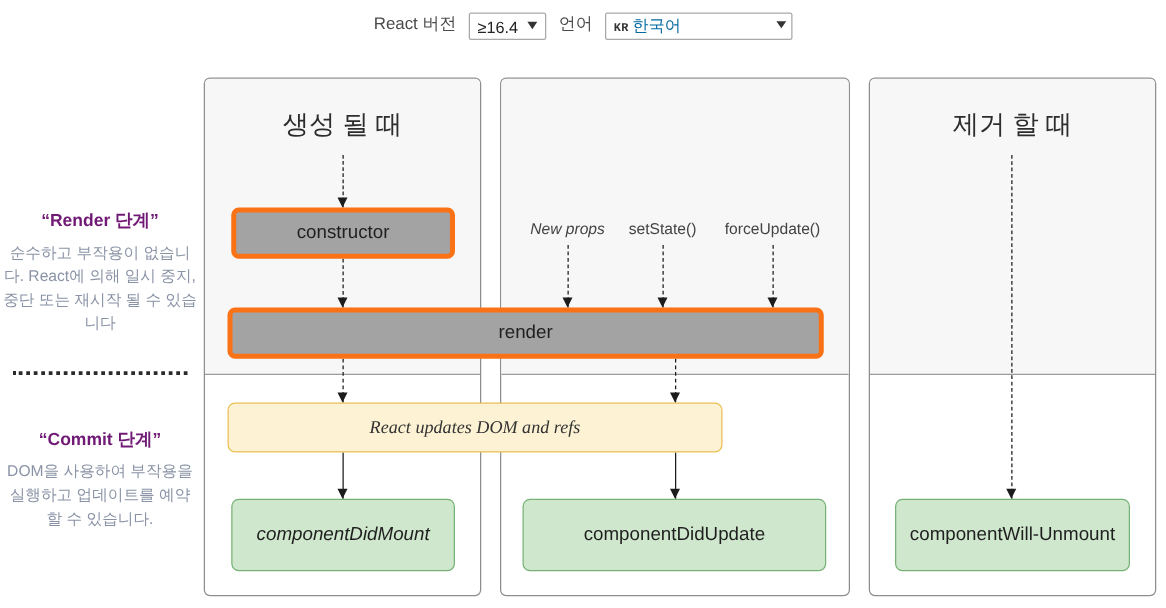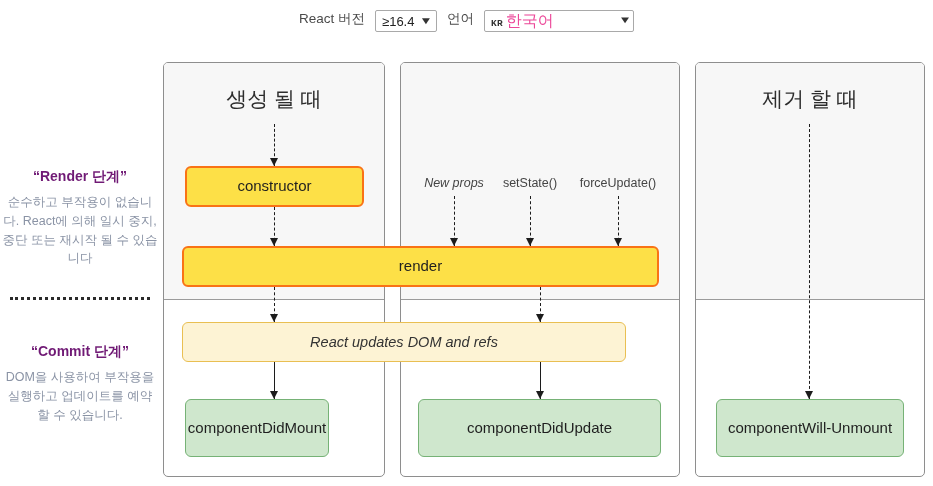--- a/index.html
+++ b/index.html
@@ -31,7 +31,7 @@
     font-size: 9.5px; font-weight: bold; letter-spacing: .2px;
     color: #333; margin-right: 3px;
   }
-  .lang-name { color: #ec4899; font-size: 16px; }
+  .lang-name { color: #0369a1; font-size: 13px; }
   .lang-inner { display: flex; align-items: baseline; }
 
   

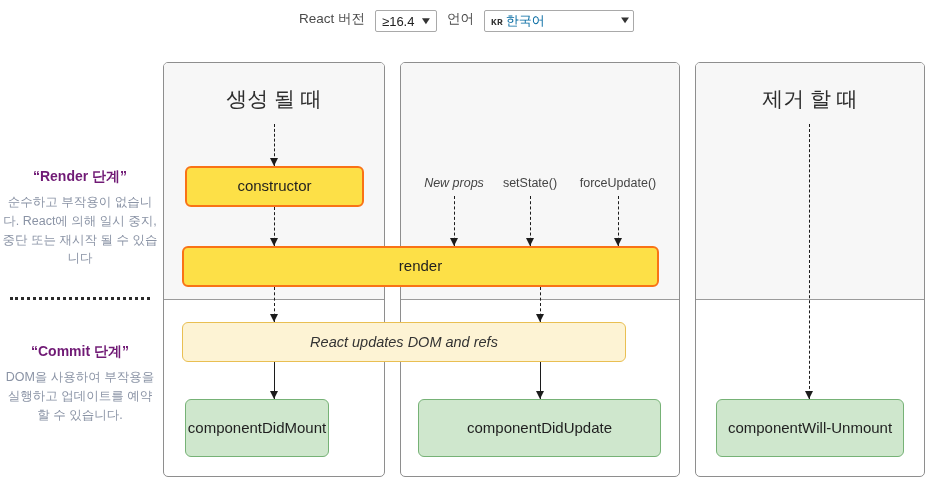--- a/index.html
+++ b/index.html
@@ -71,7 +71,7 @@
     align-items: center; justify-content: center; text-align: center;
     font-size: 15px; color: #1f1f1f; line-height: 1.25; padding: 0 6px;
   }
-  .node-blue { background: #fde047; border: 2px solid #f97316; }
+  .node-blue { background: #a3a3a3; border: 4px solid #f97316; }
   .node-yellow {
     background: #fdf3d4; border: 1px solid #e9bf52;
     font-style: italic; font-size: 14.5px; color: #333;

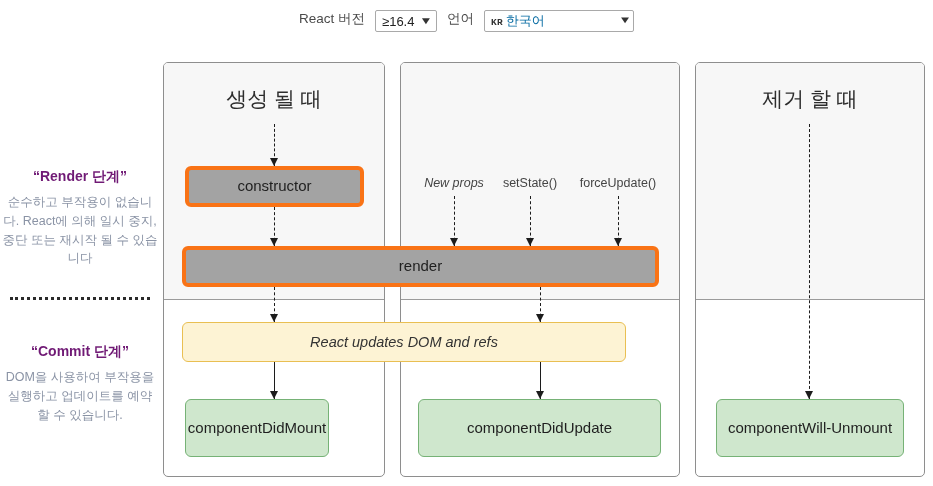--- a/index.html
+++ b/index.html
@@ -80,7 +80,7 @@
 
   #node-constructor { left: 185px; top: 166px; width: 179px; height: 41px; }
   #node-render      { left: 182px; top: 246px; width: 477px; height: 41px; }
-  #node-updates     { left: 182px; top: 322px; width: 444px; height: 40px; }
+  #node-updates     { left: 182px; top: 322px; width: 396px; height: 40px; font-family: Liberation Serif, serif; }
   #node-didmount    { left: 185px; top: 399px; width: 144px; height: 58px; }
   #node-didupdate   { left: 418px; top: 399px; width: 243px; height: 58px; }
   #node-willunmount { left: 716px; top: 399px; width: 188px; height: 58px; }

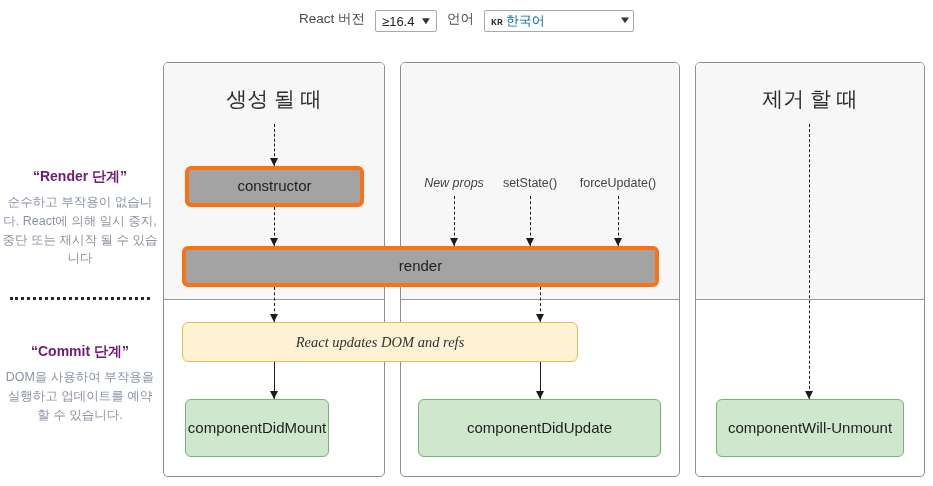--- a/index.html
+++ b/index.html
@@ -81,7 +81,7 @@
   #node-constructor { left: 185px; top: 166px; width: 179px; height: 41px; }
   #node-render      { left: 182px; top: 246px; width: 477px; height: 41px; }
   #node-updates     { left: 182px; top: 322px; width: 396px; height: 40px; font-family: Liberation Serif, serif; }
-  #node-didmount    { left: 185px; top: 399px; width: 144px; height: 58px; }
+  #node-didmount    { left: 185px; top: 399px; width: 179px; height: 58px; font-style: italic; }
   #node-didupdate   { left: 418px; top: 399px; width: 243px; height: 58px; }
   #node-willunmount { left: 716px; top: 399px; width: 188px; height: 58px; }
 

